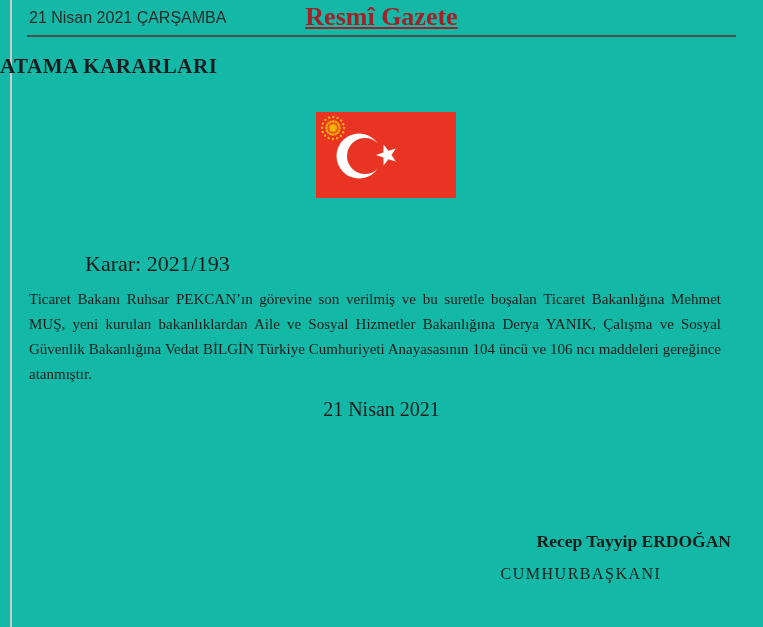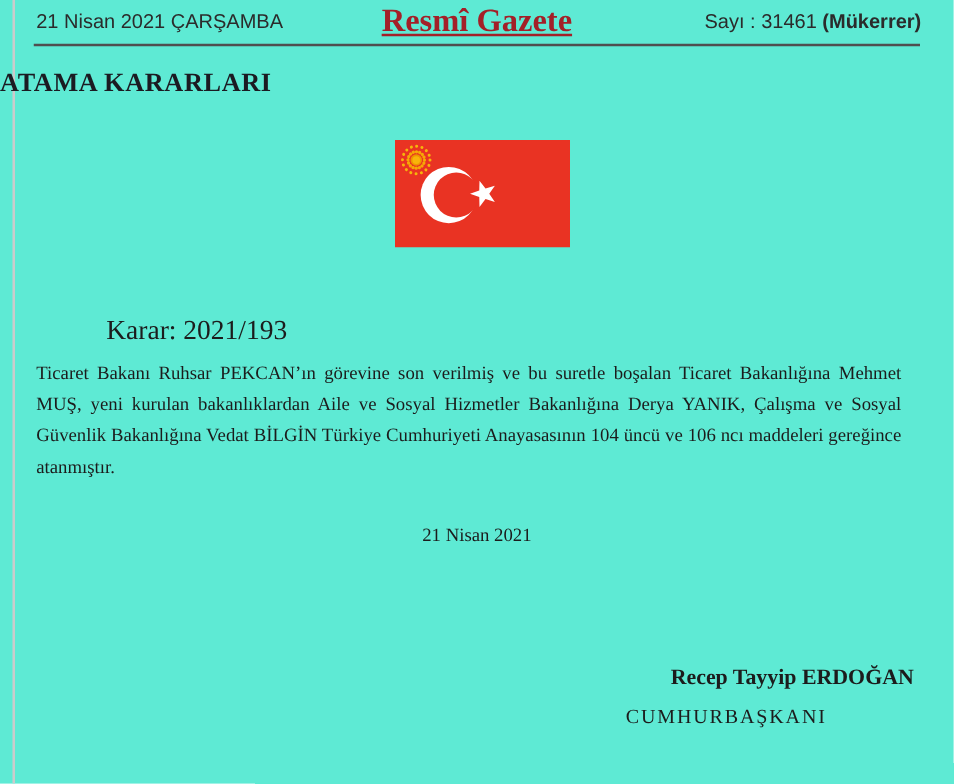--- a/index.html
+++ b/index.html
@@ -6,7 +6,7 @@
   #page{
     position:relative;
     width:763px;height:627px;
-    background:#5eead4;
+    background:#14b8a6;
     font-family:"Liberation Serif", serif;
     color:#1c1c1c;
     overflow:hidden;

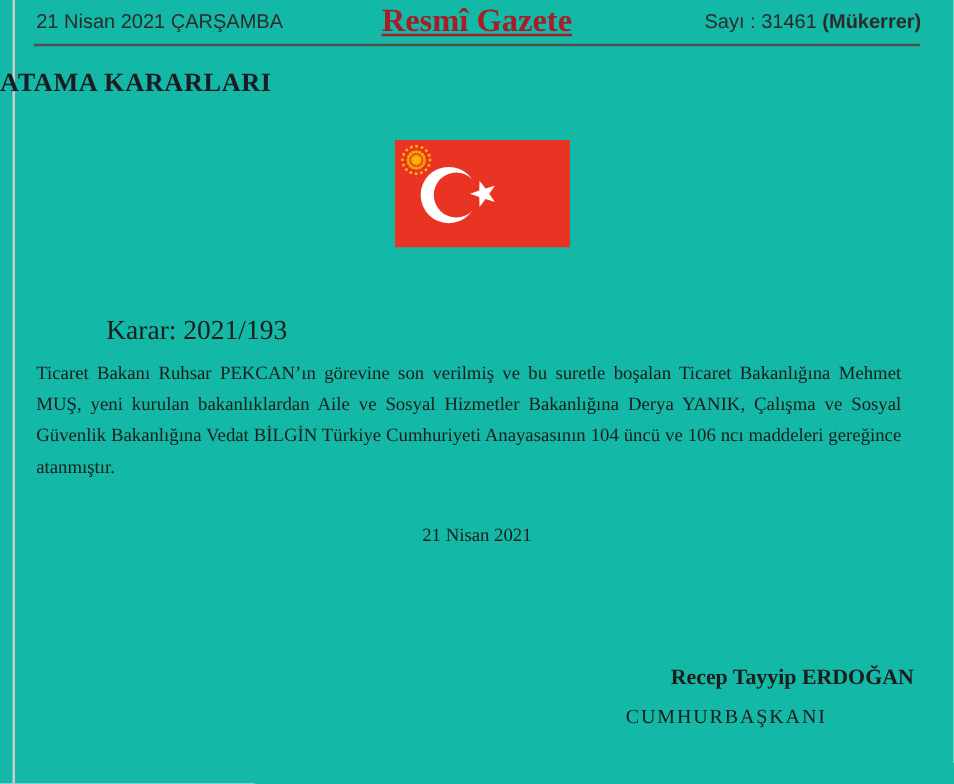--- a/index.html
+++ b/index.html
@@ -77,10 +77,6 @@
 
   <div class="hdr-date">21 Nisan 2021 ÇARŞAMBA</div>
   <div class="hdr-title">Resmî Gazete</div>
-  <div class="hdr-issue">
-    <span>Sayı : 31461</span>
-    <b>(Mükerrer)</b>
-  </div>
   <div class="hdr-rule"></div>
 
   <div class="section-title">ATAMA KARARLARI</div>

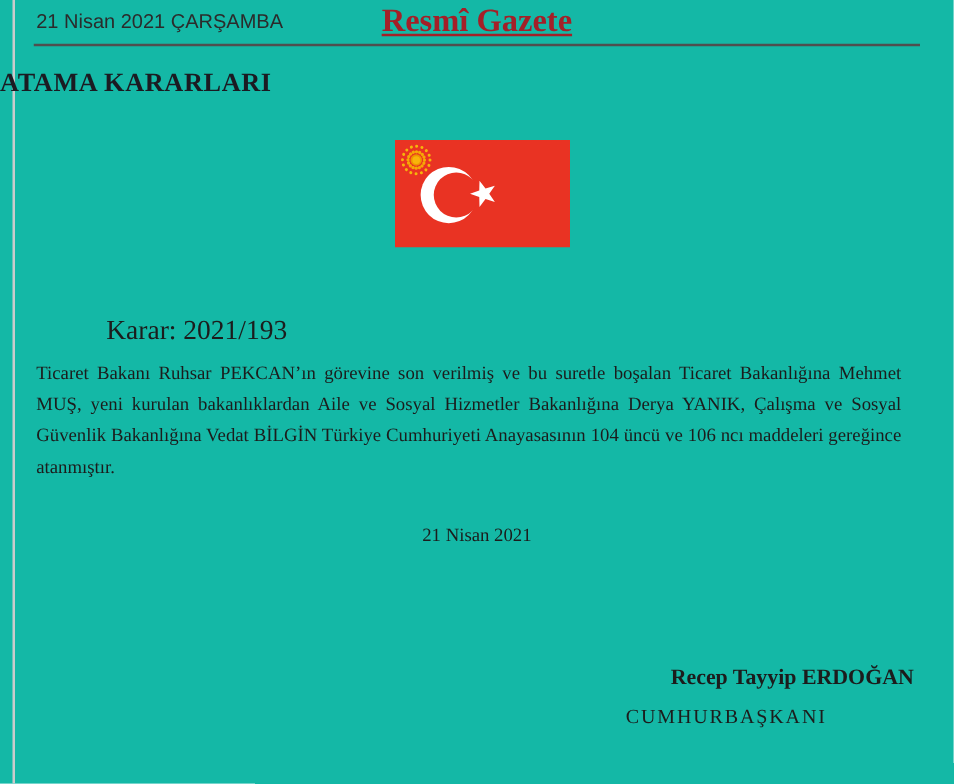--- a/index.html
+++ b/index.html
@@ -59,8 +59,8 @@
     font-size:15px;line-height:25px;text-align:justify;color:#1c1c1c;
   }
   .decree-date{
-    position:absolute;left:0;right:0;top:421px;text-align:center;
-    font-size:15px;color:#1c1c1c;
+    position:absolute;left:0;right:0;top:398px;text-align:center;
+    font-size:20px;color:#1c1c1c;
   }
   .signature{
     position:absolute;left:431px;top:531px;width:300px;text-align:center;

